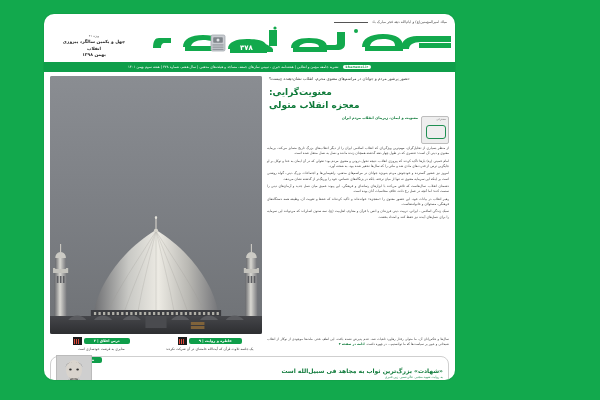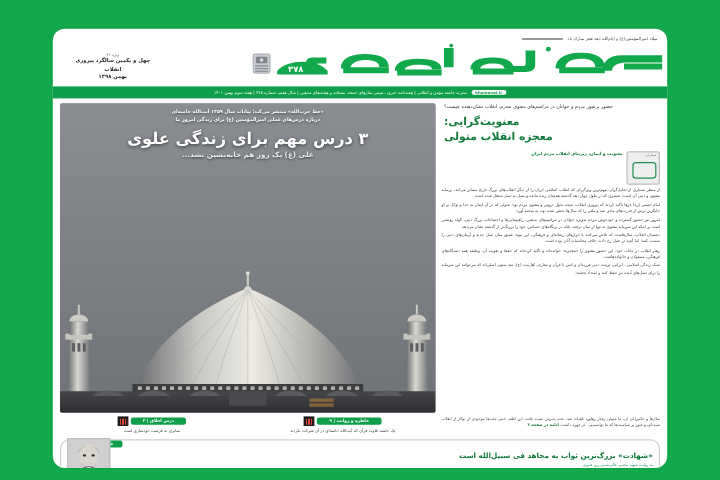--- a/index.html
+++ b/index.html
@@ -13,7 +13,7 @@
 
   
   .paper{
-    position:absolute;left:44px;top:24px;width:512px;height:366px;
+    position:absolute;left:44px;top:14px;width:411px;height:366px;
     background:#ffffff;border-radius:10px 10px 10px 10px;
     box-shadow:0 0 0 1px rgba(0,0,0,.04);
     overflow:hidden;

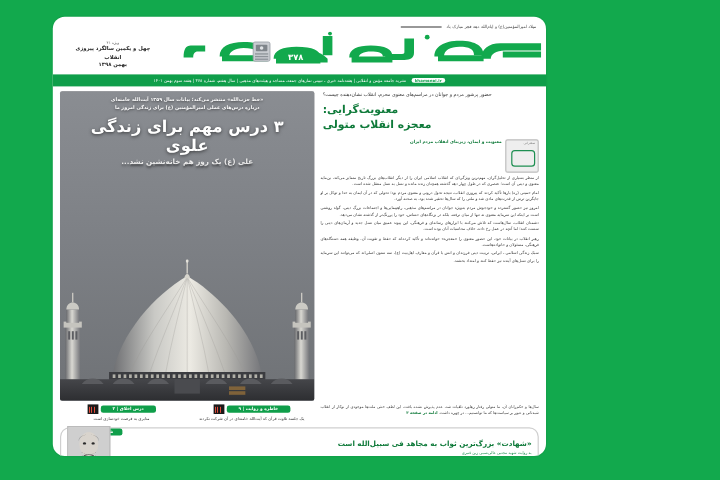--- a/index.html
+++ b/index.html
@@ -388,12 +388,6 @@
             </svg>
           </div>
 
-          <div class="overlay-txt">
-            <div class="ov-line">«خط حزب‌الله» منتشر می‌کند؛ بیانات سال ۱۳۵۹ آیت‌الله خامنه‌ای</div>
-            <div class="ov-line">درباره درس‌های عملی امیرالمؤمنین (ع) برای زندگی امروز ما</div>
-            <div class="ov-head">۳ درس مهم برای زندگی علوی</div>
-            <div class="ov-sub">علی (ع) یک روز هم خانه‌نشین نشد...</div>
-          </div>
         </div>
       </div>
     </div>

